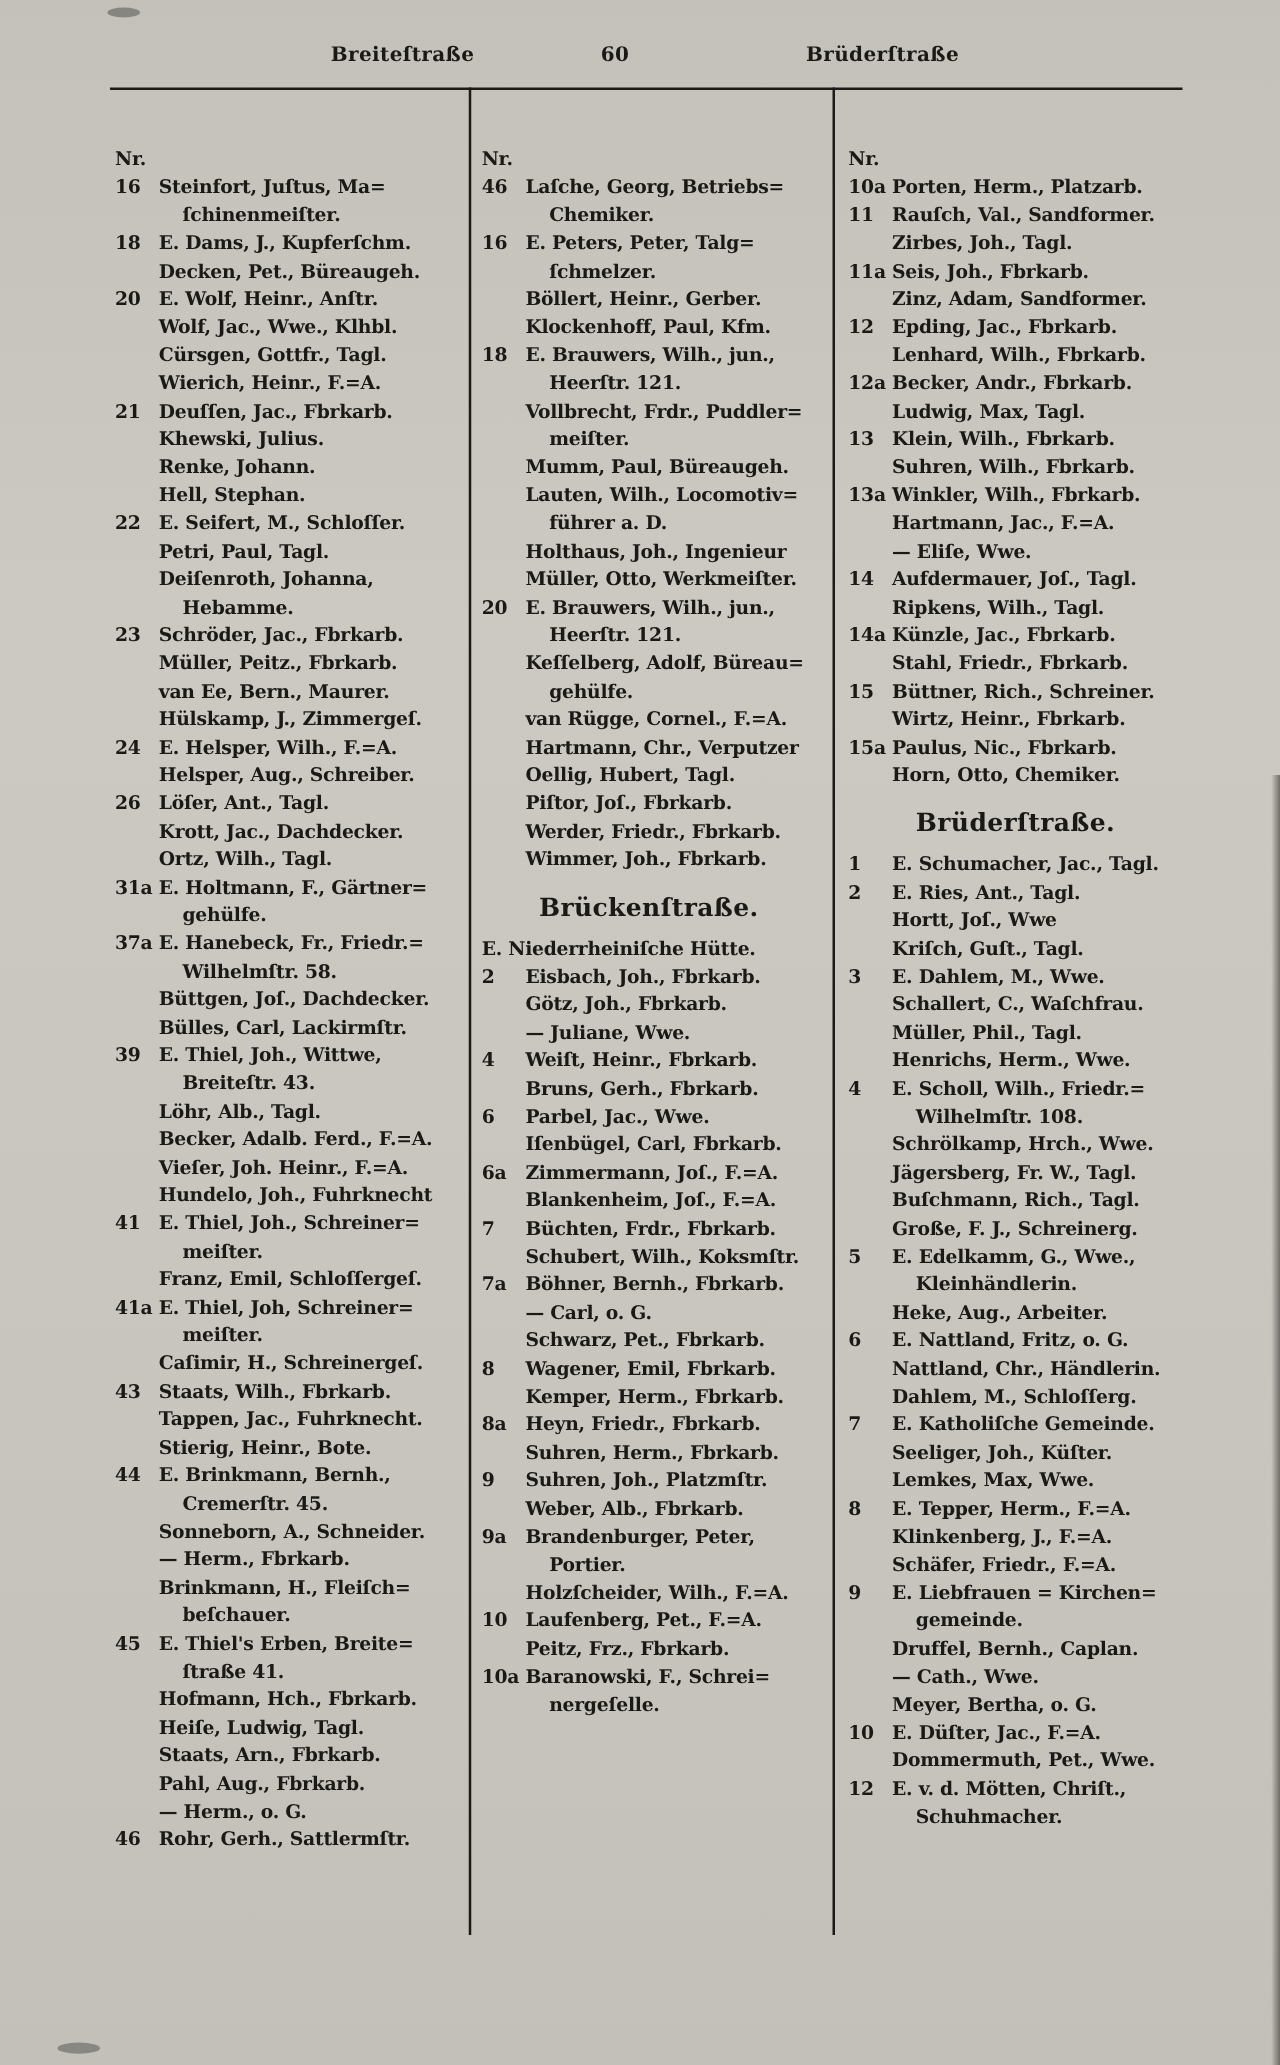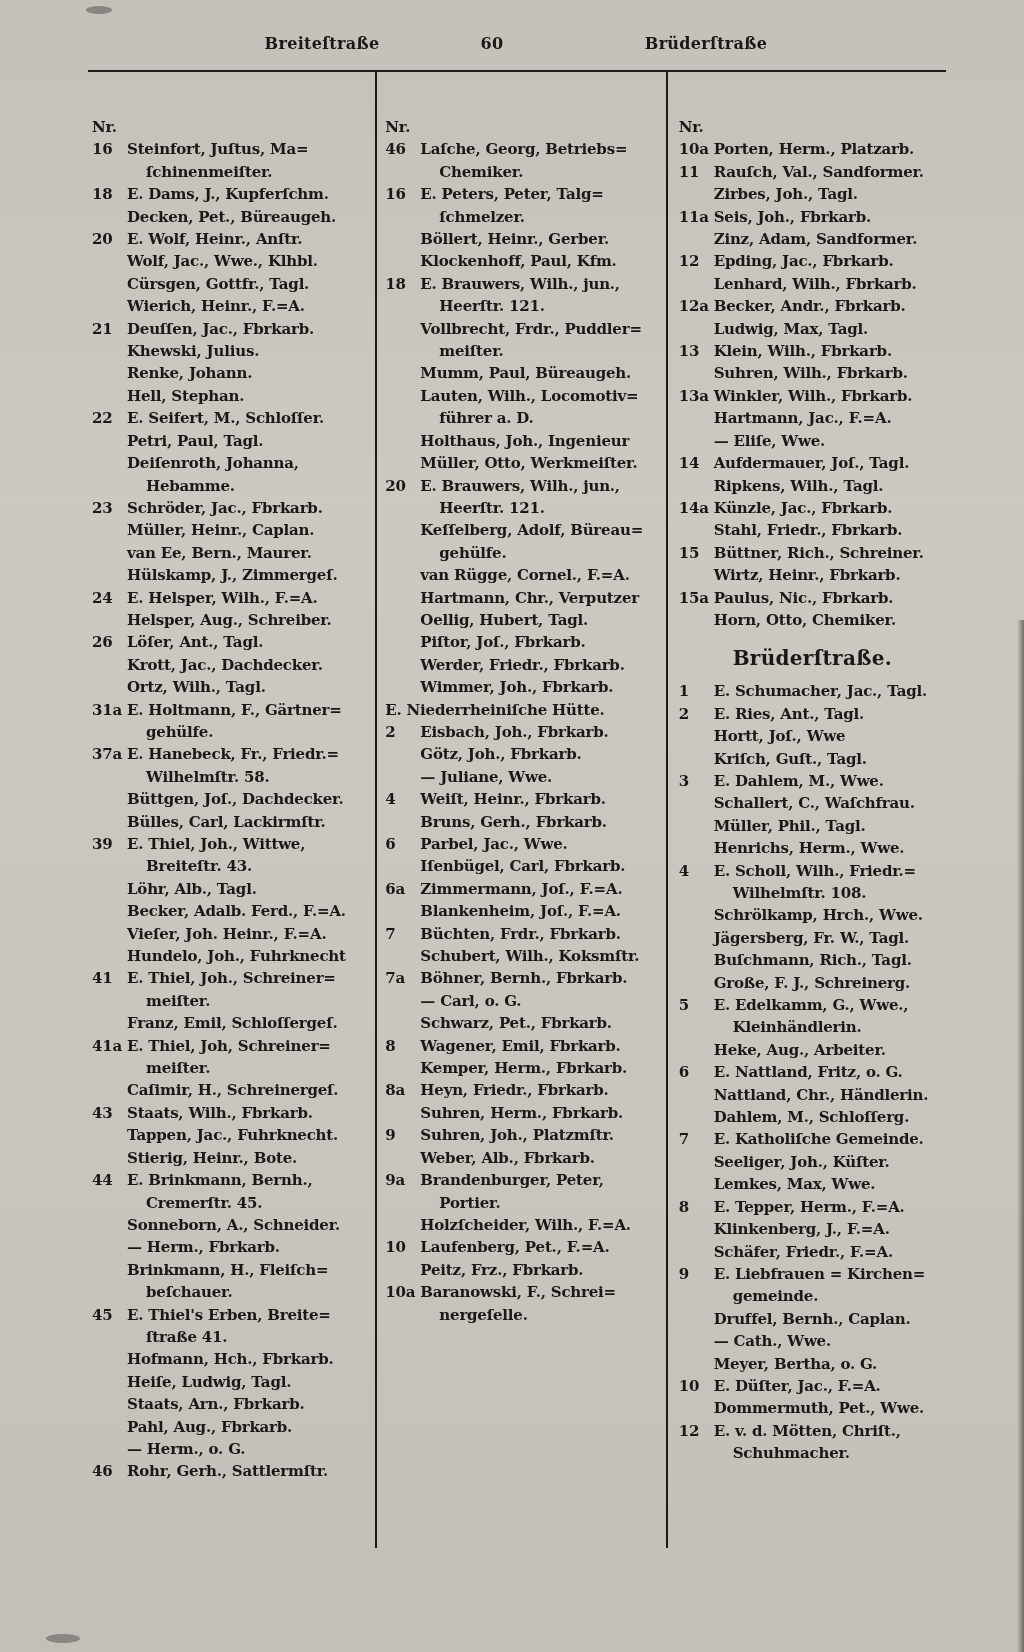--- a/index.html
+++ b/index.html
@@ -67,7 +67,7 @@
         <div class="line"><span class="txt">Deiſenroth, Johanna,</span></div>
         <div class="line wrap"><span class="txt">Hebamme.</span></div>
         <div class="line"><span class="num">23</span><span class="txt">Schröder, Jac., Fbrkarb.</span></div>
-        <div class="line"><span class="txt">Müller, Heinr., Caplan.</span></div>
+        <div class="line"><span class="txt">Müller, Peitz., Fbrkarb.</span></div>
         <div class="line"><span class="txt">van Ee, Bern., Maurer.</span></div>
         <div class="line"><span class="txt">Hülskamp, J., Zimmergeſ.</span></div>
         <div class="line"><span class="num">24</span><span class="txt">E. Helsper, Wilh., F.=A.</span></div>

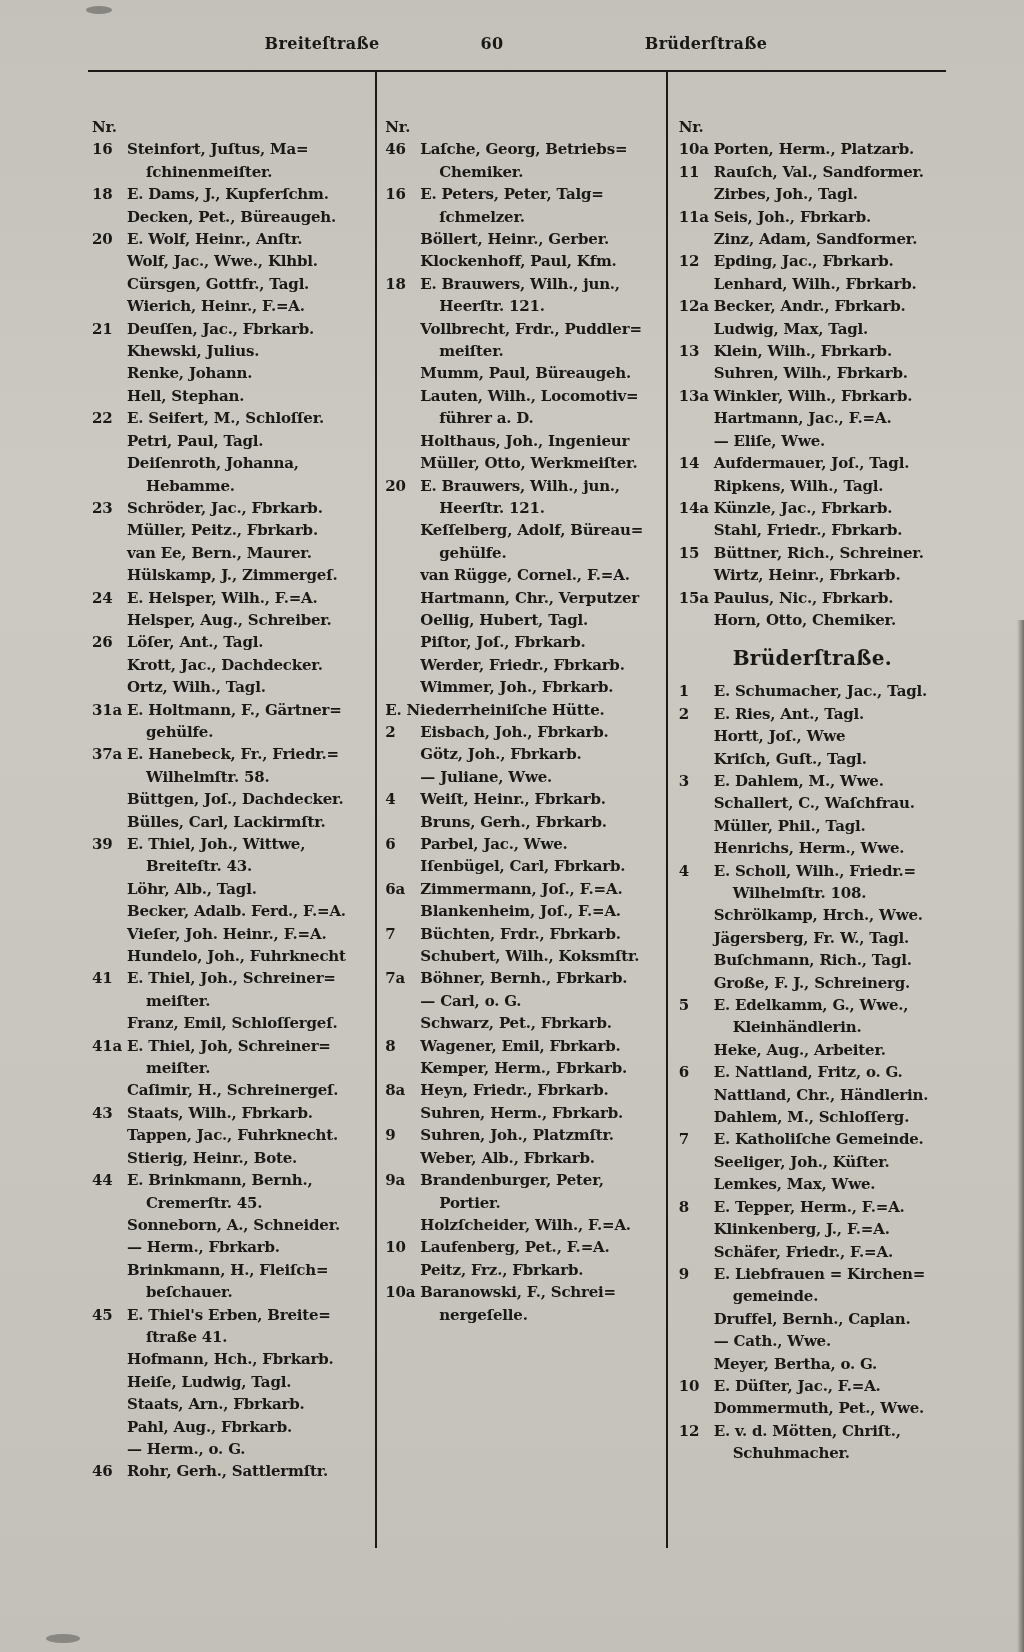--- a/index.html
+++ b/index.html
@@ -138,6 +138,7 @@
         <div class="line"><span class="txt">Piſtor, Joſ., Fbrkarb.</span></div>
         <div class="line"><span class="txt">Werder, Friedr., Fbrkarb.</span></div>
         <div class="line"><span class="txt">Wimmer, Joh., Fbrkarb.</span></div>
+        <div class="sect">Brückenſtraße.</div>
         <div class="line flush"><span class="txt">E. Niederrheiniſche Hütte.</span></div>
         <div class="line"><span class="num">2</span><span class="txt">Eisbach, Joh., Fbrkarb.</span></div>
         <div class="line"><span class="txt">Götz, Joh., Fbrkarb.</span></div>

